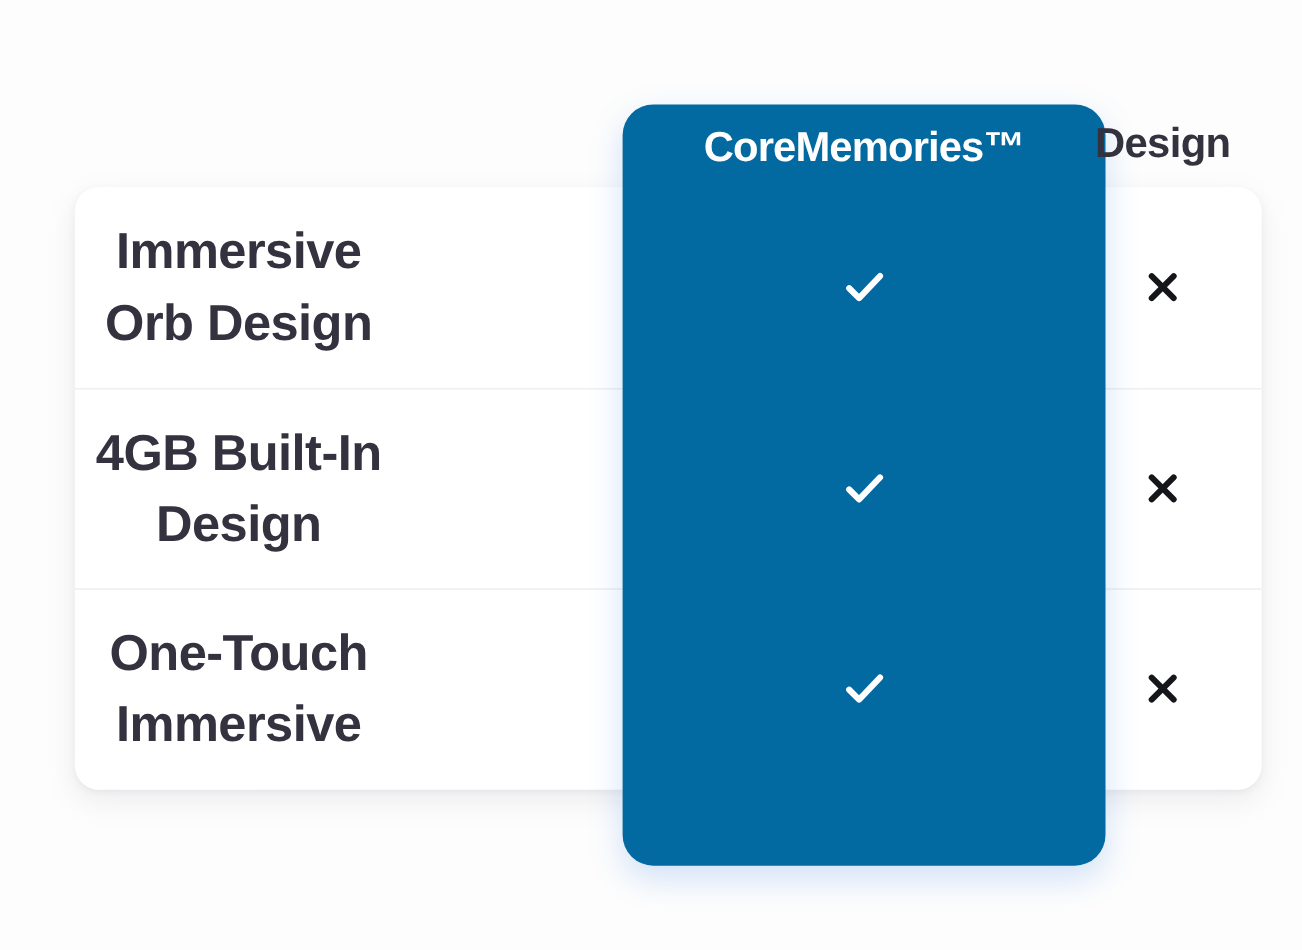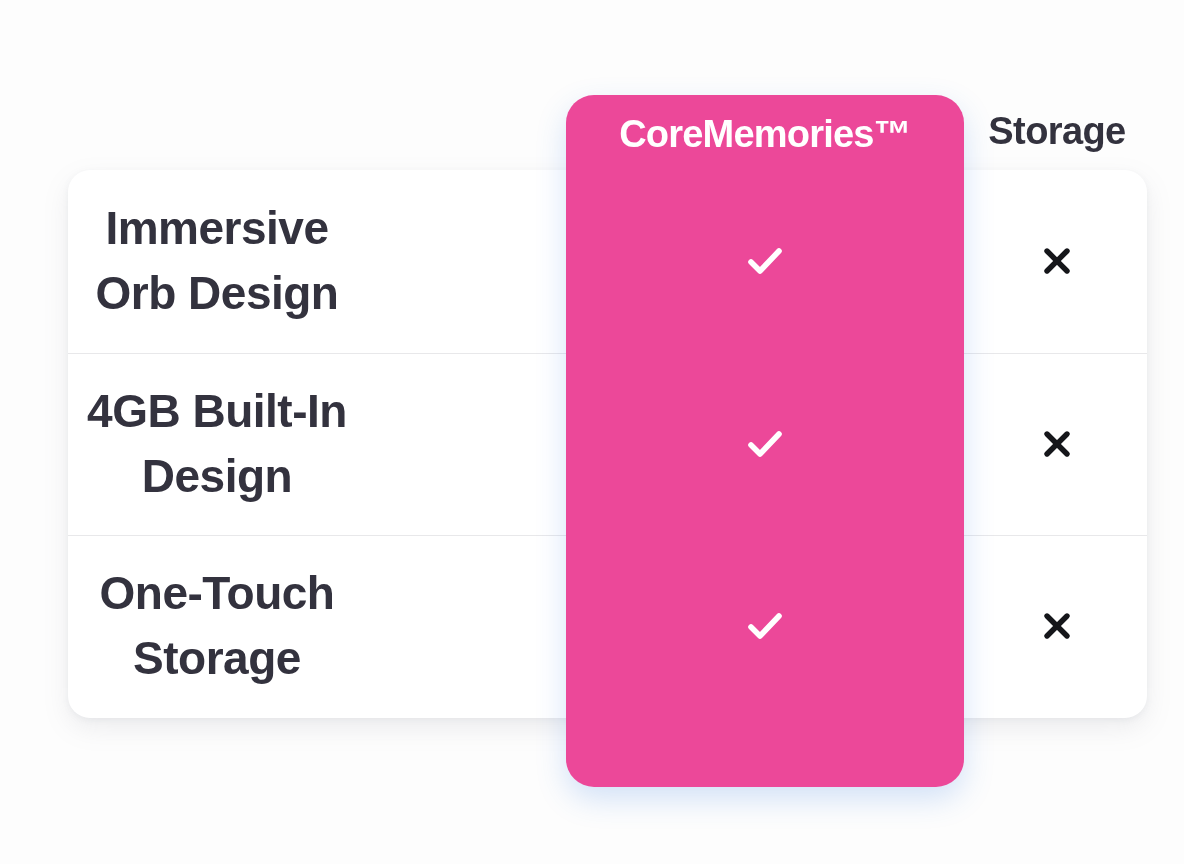--- a/index.html
+++ b/index.html
@@ -110,9 +110,9 @@
     position: absolute;
     left: 566px;
     top: 95px;
-    width: 398px;
+    width: 439px;
     height: 692px;
-    background: #ec4899;
+    background: #0369a1;
     border-radius: 28px;
     box-shadow: 0 12px 30px rgba(58, 128, 228, 0.22);
     z-index: 3;

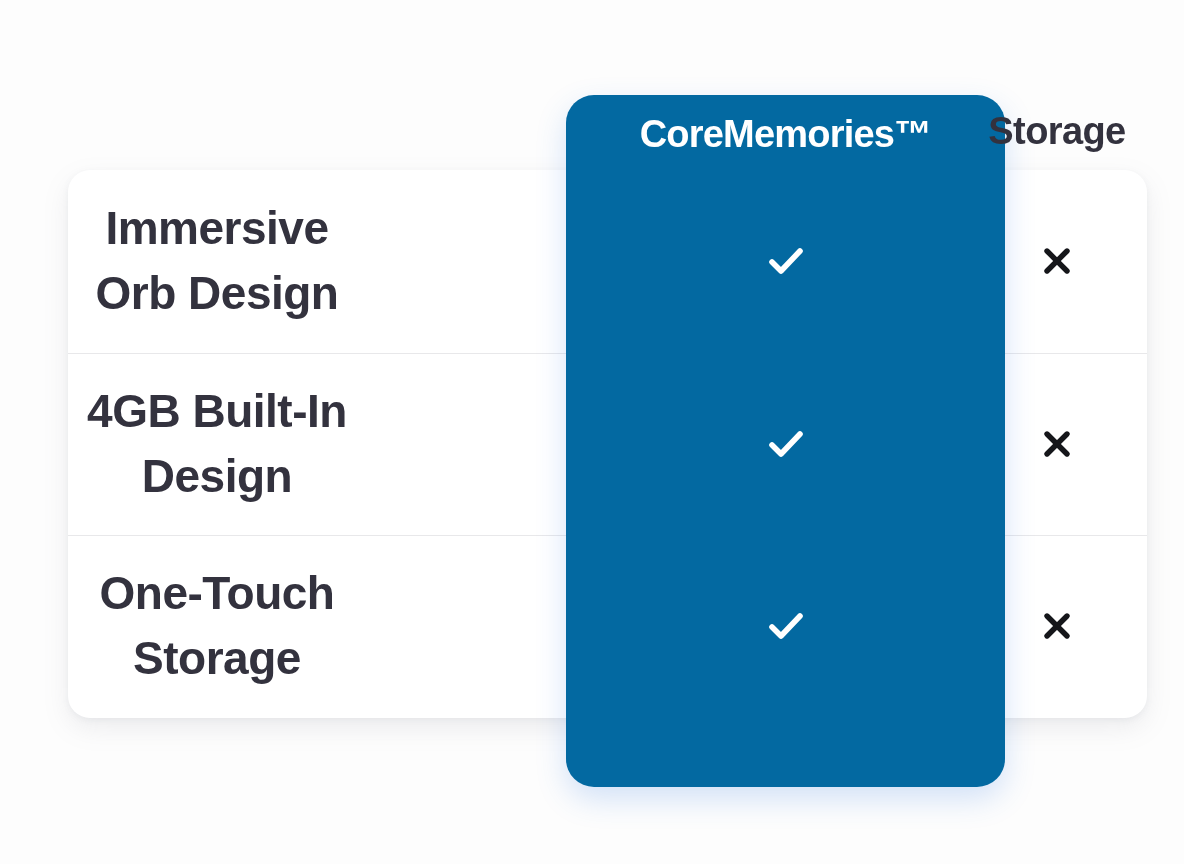--- a/index.html
+++ b/index.html
@@ -167,7 +167,7 @@
 
 <div id="comparison-stage">
 
-  <div id="header-others" class="col-header">Storage</div>
+  <div id="header-others" class="col-header">Design</div>
 
   <div id="feature-table-card">
 

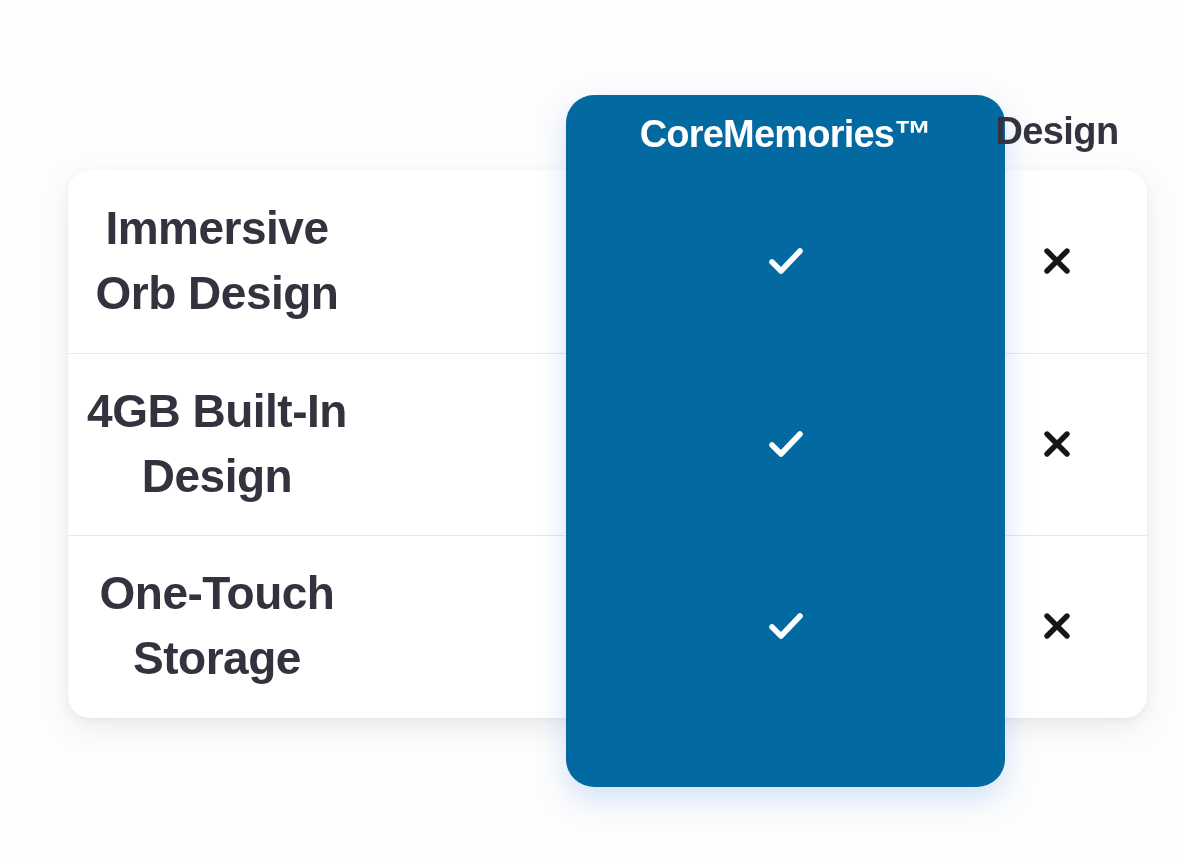--- a/index.html
+++ b/index.html
@@ -192,7 +192,7 @@
     </div>
 
     <div class="table-row">
-      <div class="cell-feature">One-Touch Storage</div>
+      <div class="cell-feature">One-Touch Immersive</div>
       <div class="cell-others">
         <svg class="cross-icon" viewBox="0 0 34 34">
           <line x1="7" y1="7" x2="27" y2="27"></line>

